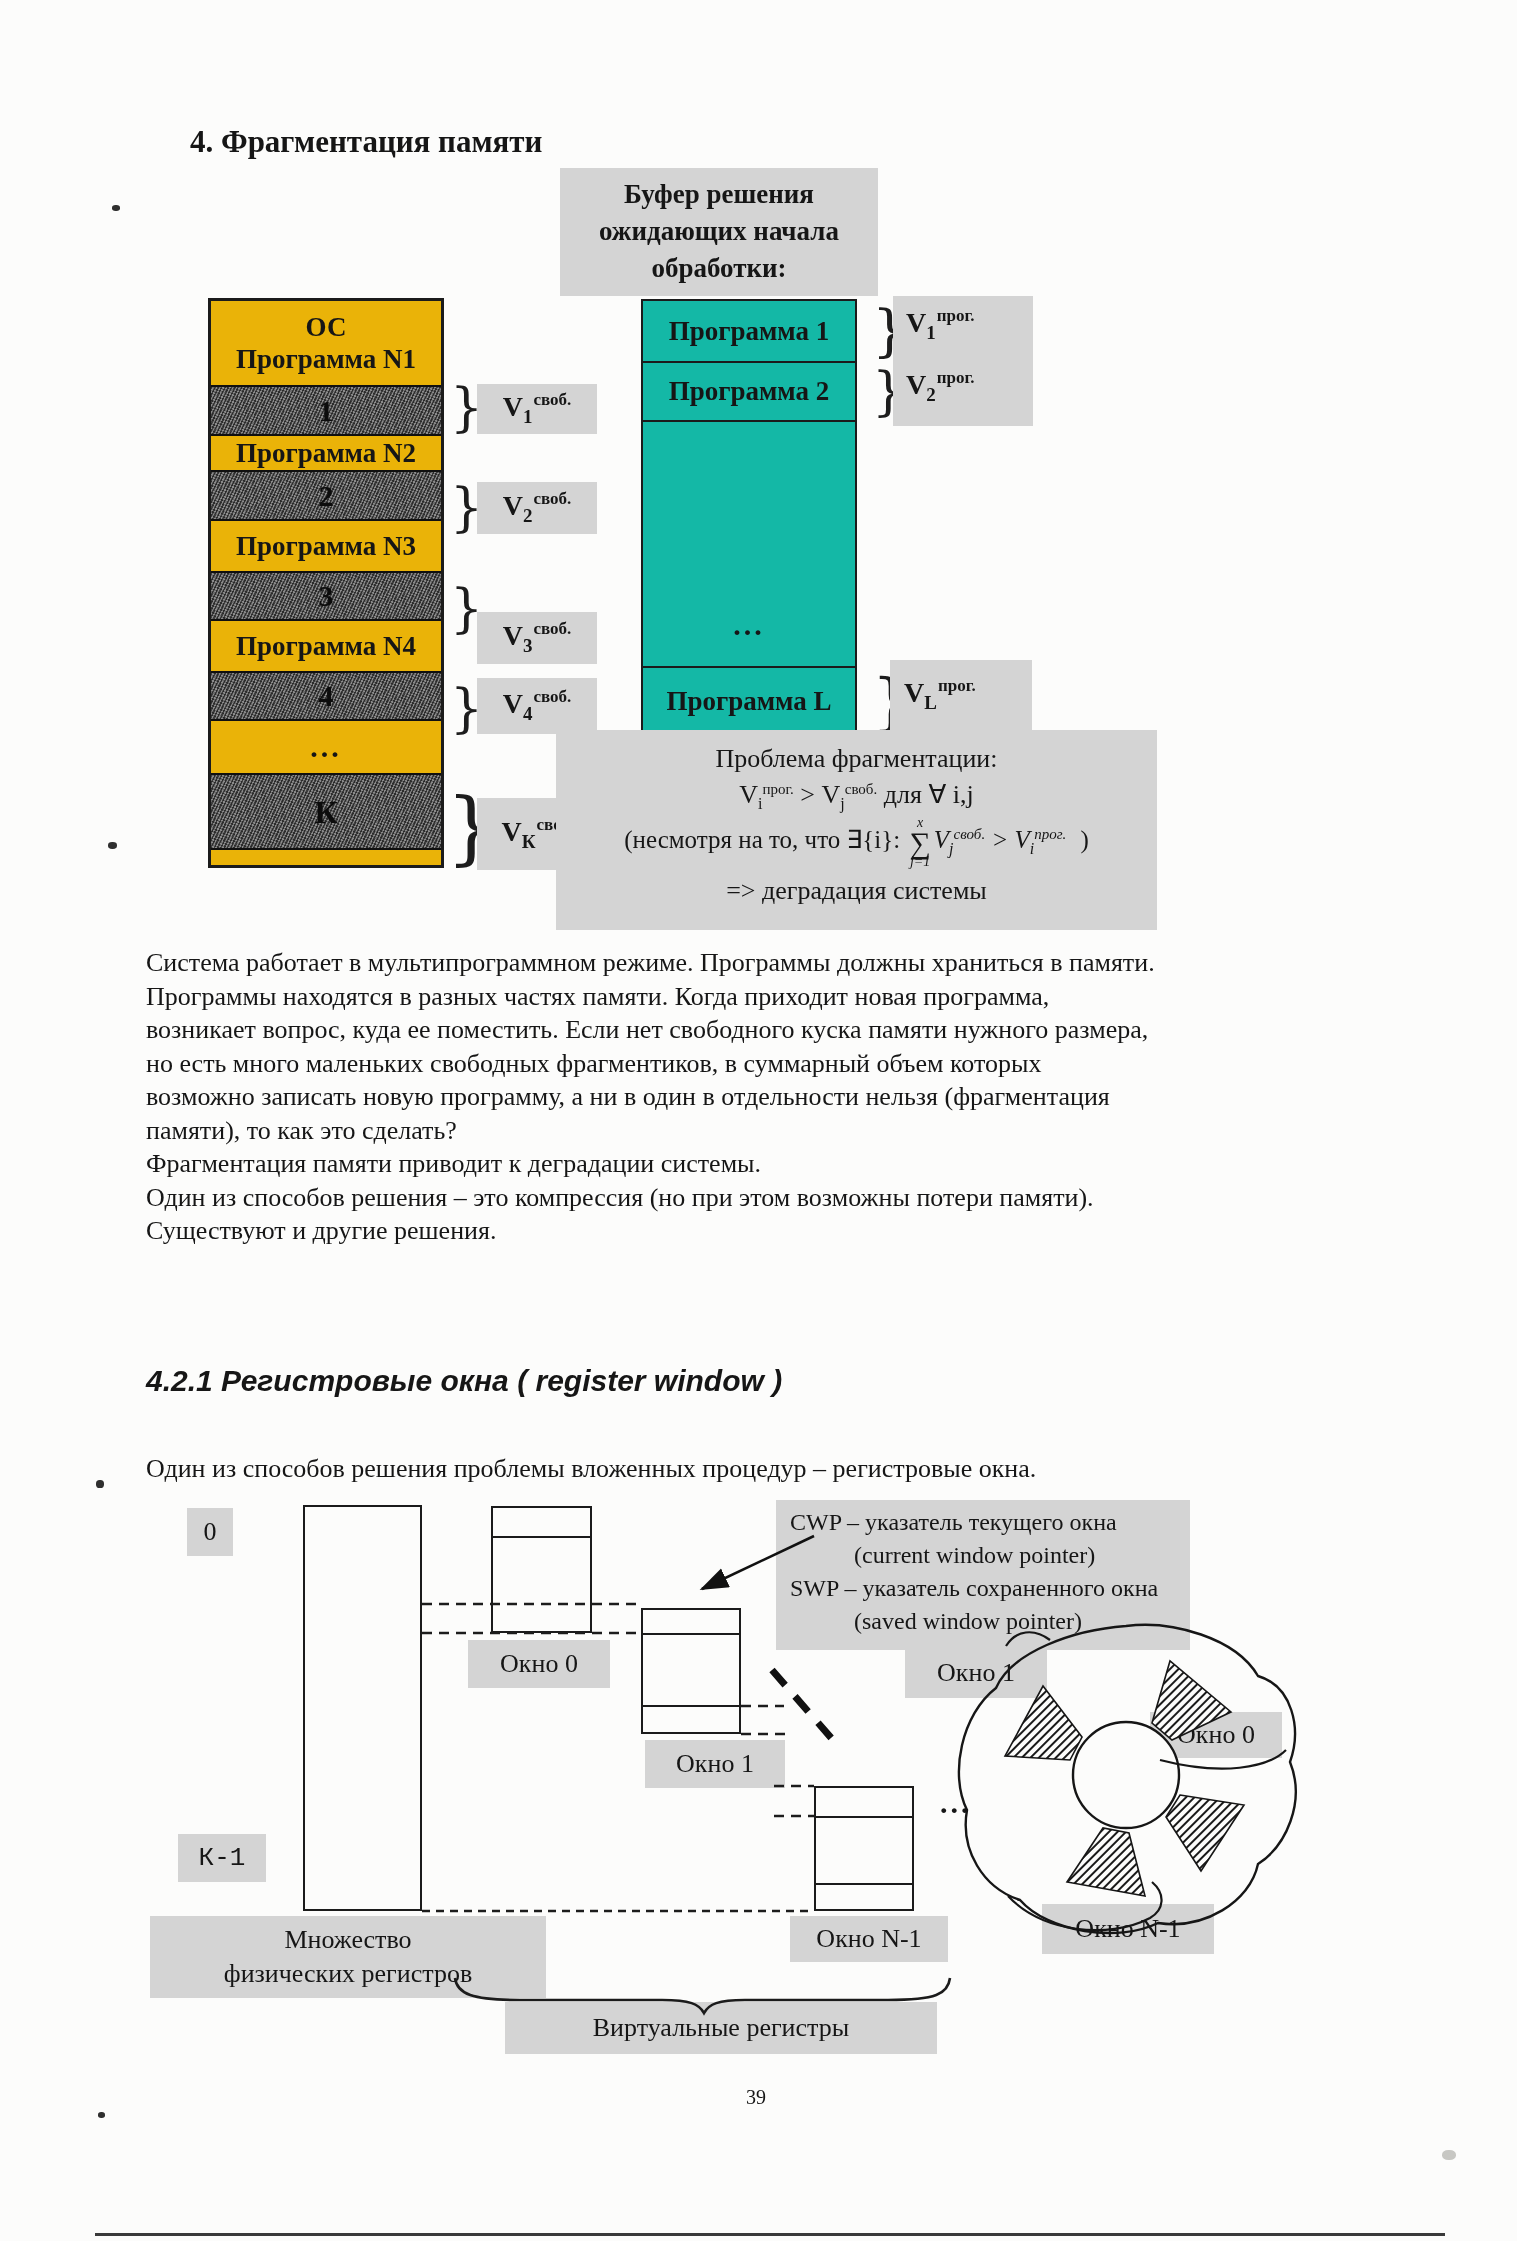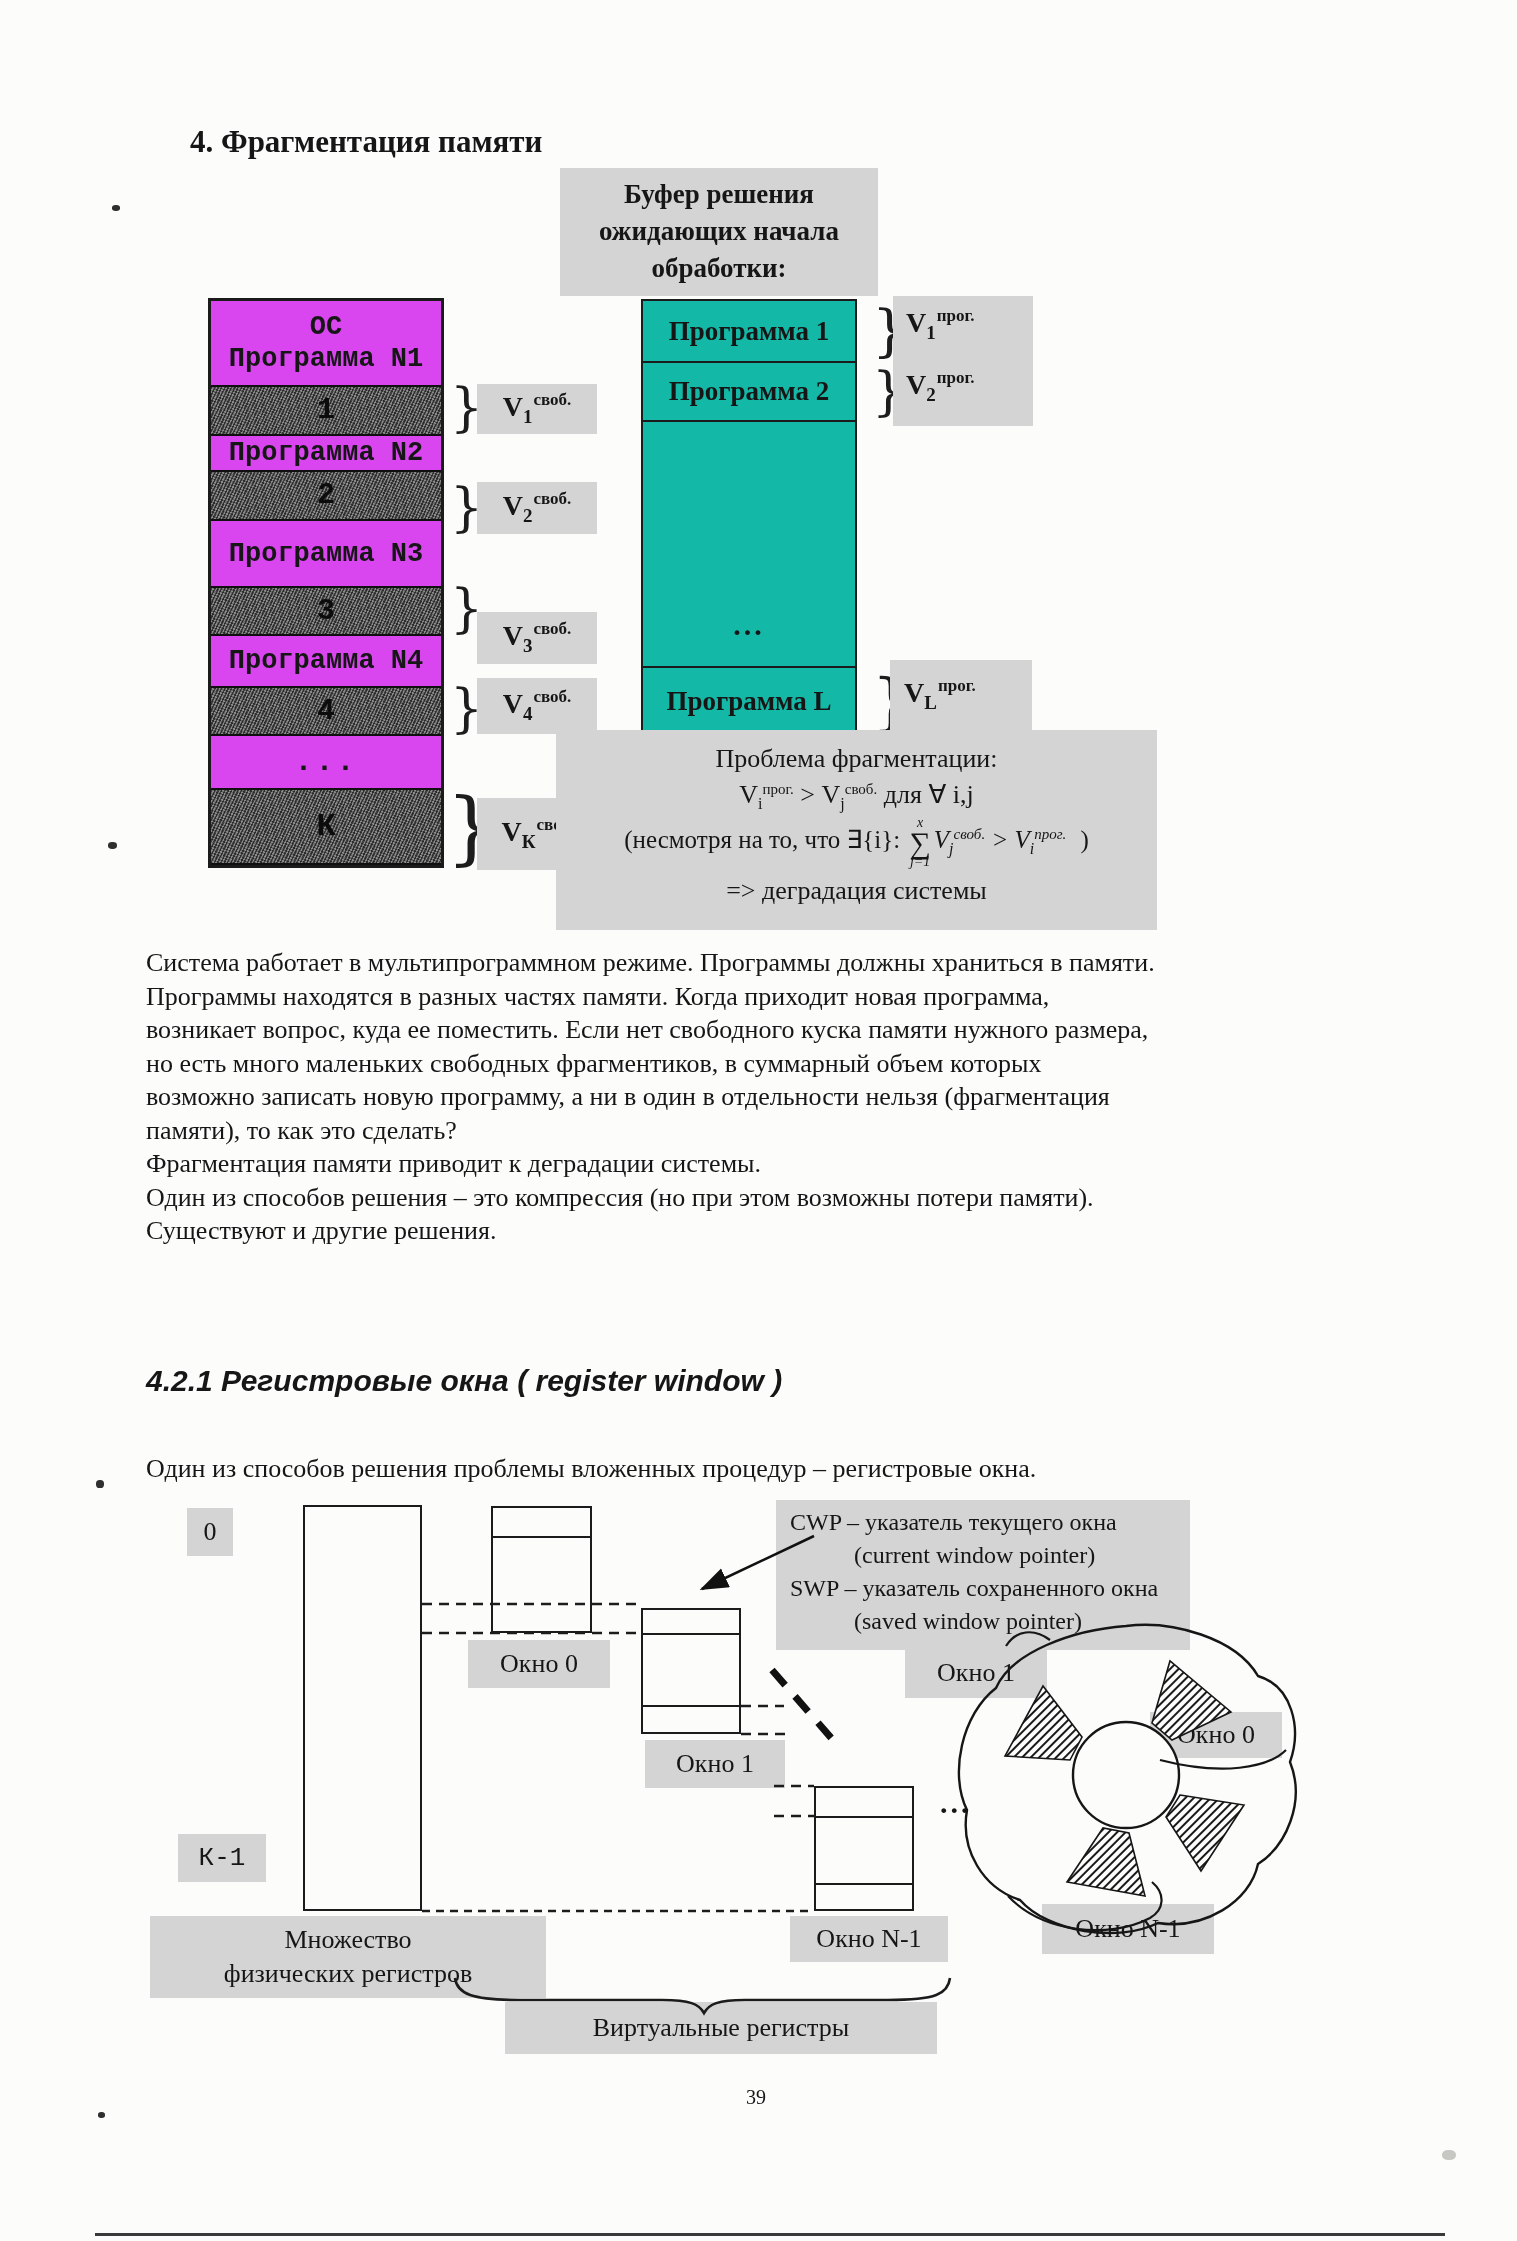--- a/index.html
+++ b/index.html
@@ -10,7 +10,7 @@
   .center{display:flex;align-items:center;justify-content:center;text-align:center;}
   .doc-title{font-size:31px;font-weight:bold;}
   .hdr3{font-size:27px;font-weight:bold;line-height:37px;text-align:center;}
-  .membox{border:3px solid #1b1b1b;background:#d946ef;box-sizing:border-box;display:flex;flex-direction:column;font-family:Liberation Mono, monospace;}
+  .membox{border:3px solid #1b1b1b;background:#eab308;box-sizing:border-box;display:flex;flex-direction:column;}
   .mrow{box-sizing:border-box;display:flex;flex-direction:column;align-items:center;justify-content:center;font-size:27px;font-weight:bold;line-height:32px;}
   .dark{background:
         repeating-linear-gradient(115deg, rgba(0,0,0,.50) 0 1.5px, rgba(255,255,255,.10) 1.5px 3px),

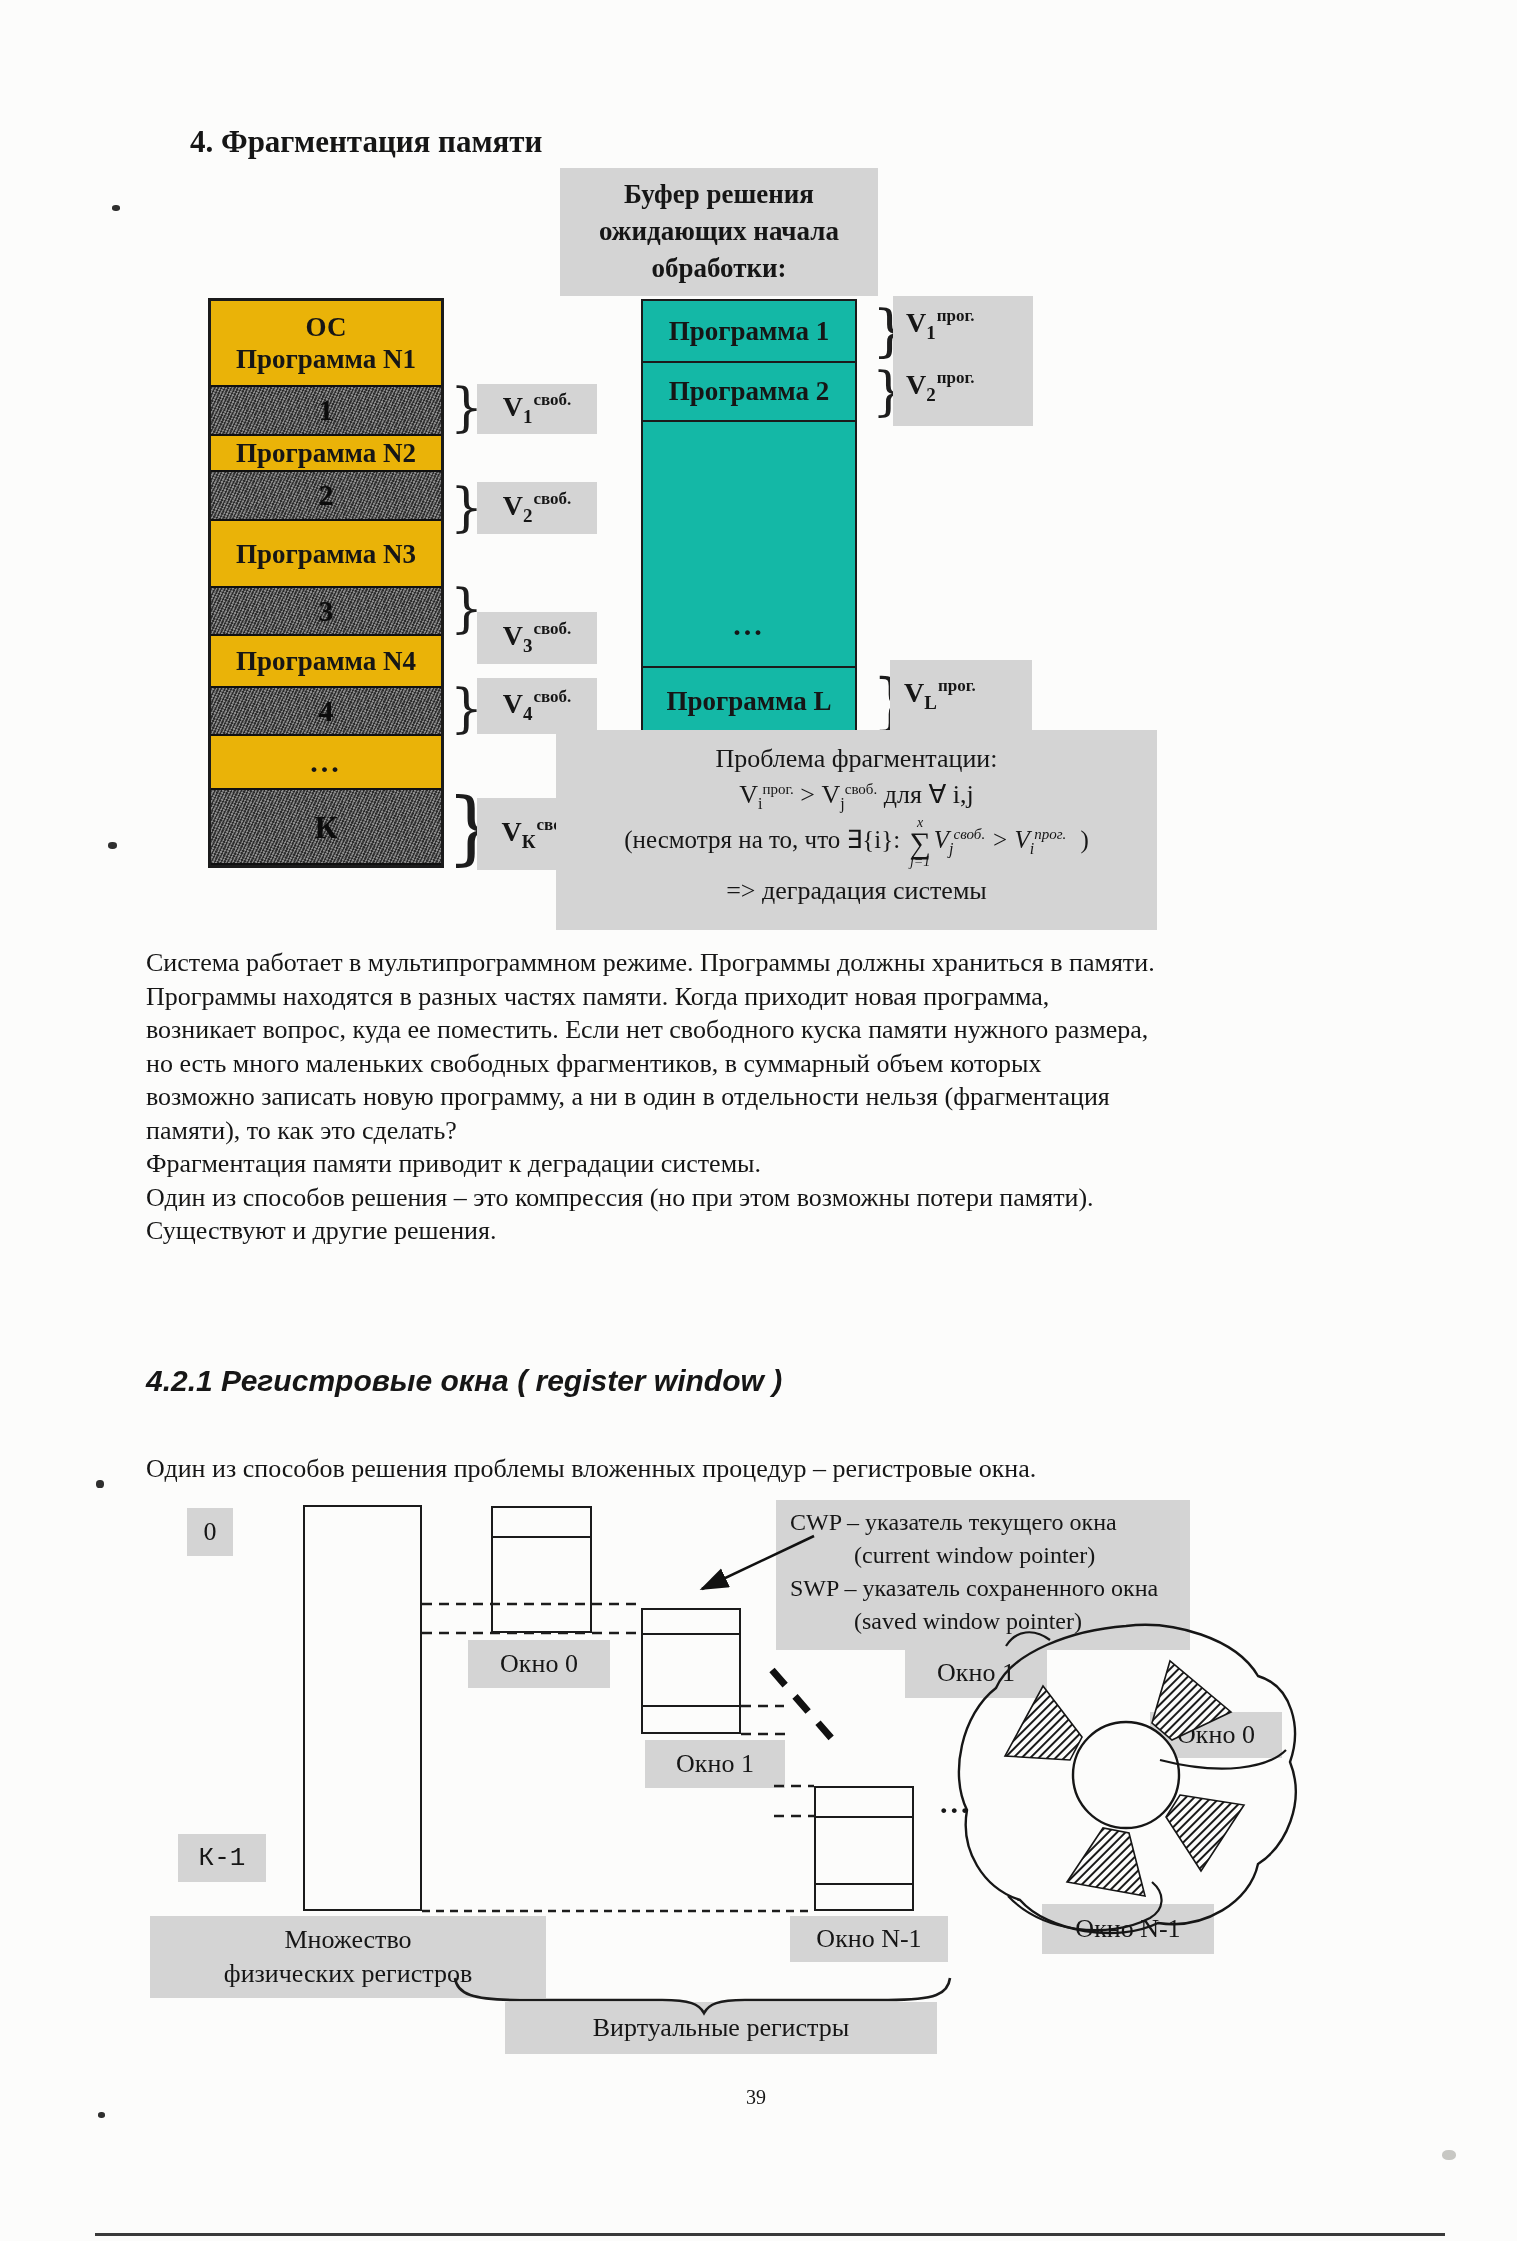--- a/index.html
+++ b/index.html
@@ -75,7 +75,7 @@
     <div class="mrow dark" style="height:51px;">1</div>
     <div class="mrow" style="height:34px;">Программа N2</div>
     <div class="mrow dark" style="height:51px;">2</div>
-    <div class="mrow" style="height:66px;">Программа N3</div>
+    <div class="mrow" style="height:50px;">Программа N3</div>
     <div class="mrow dark" style="height:50px;">3</div>
     <div class="mrow" style="height:50px;">Программа N4</div>
     <div class="mrow dark" style="height:50px;">4</div>

